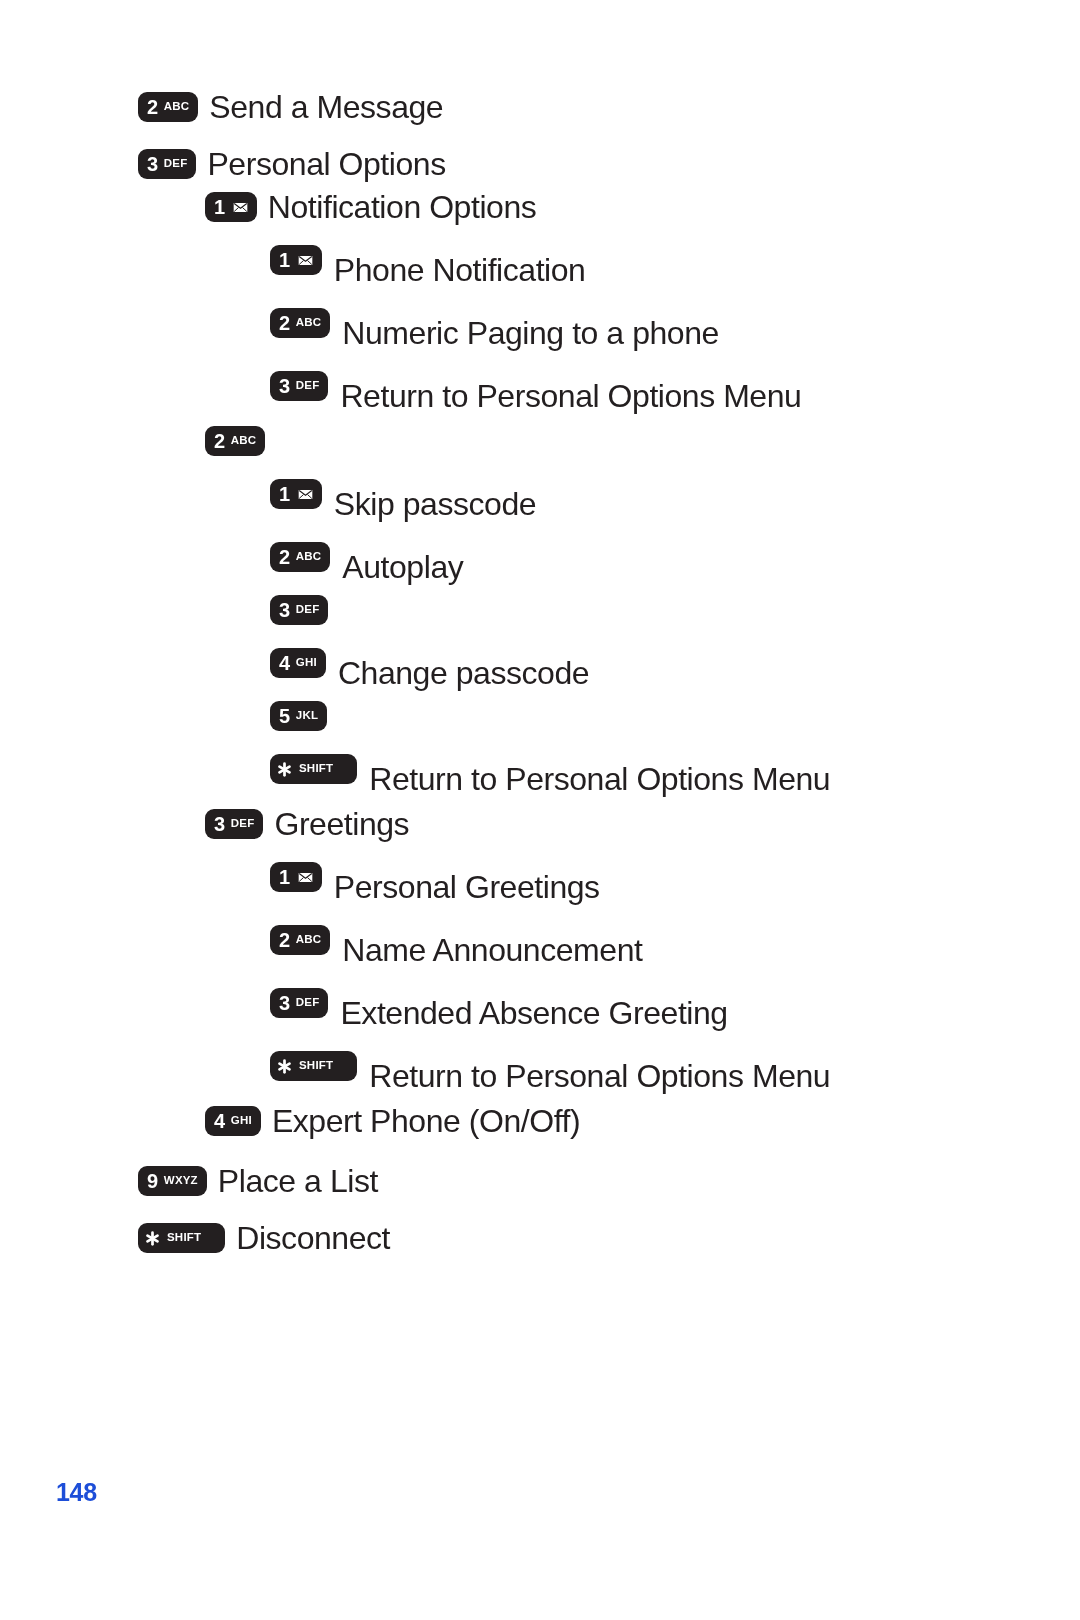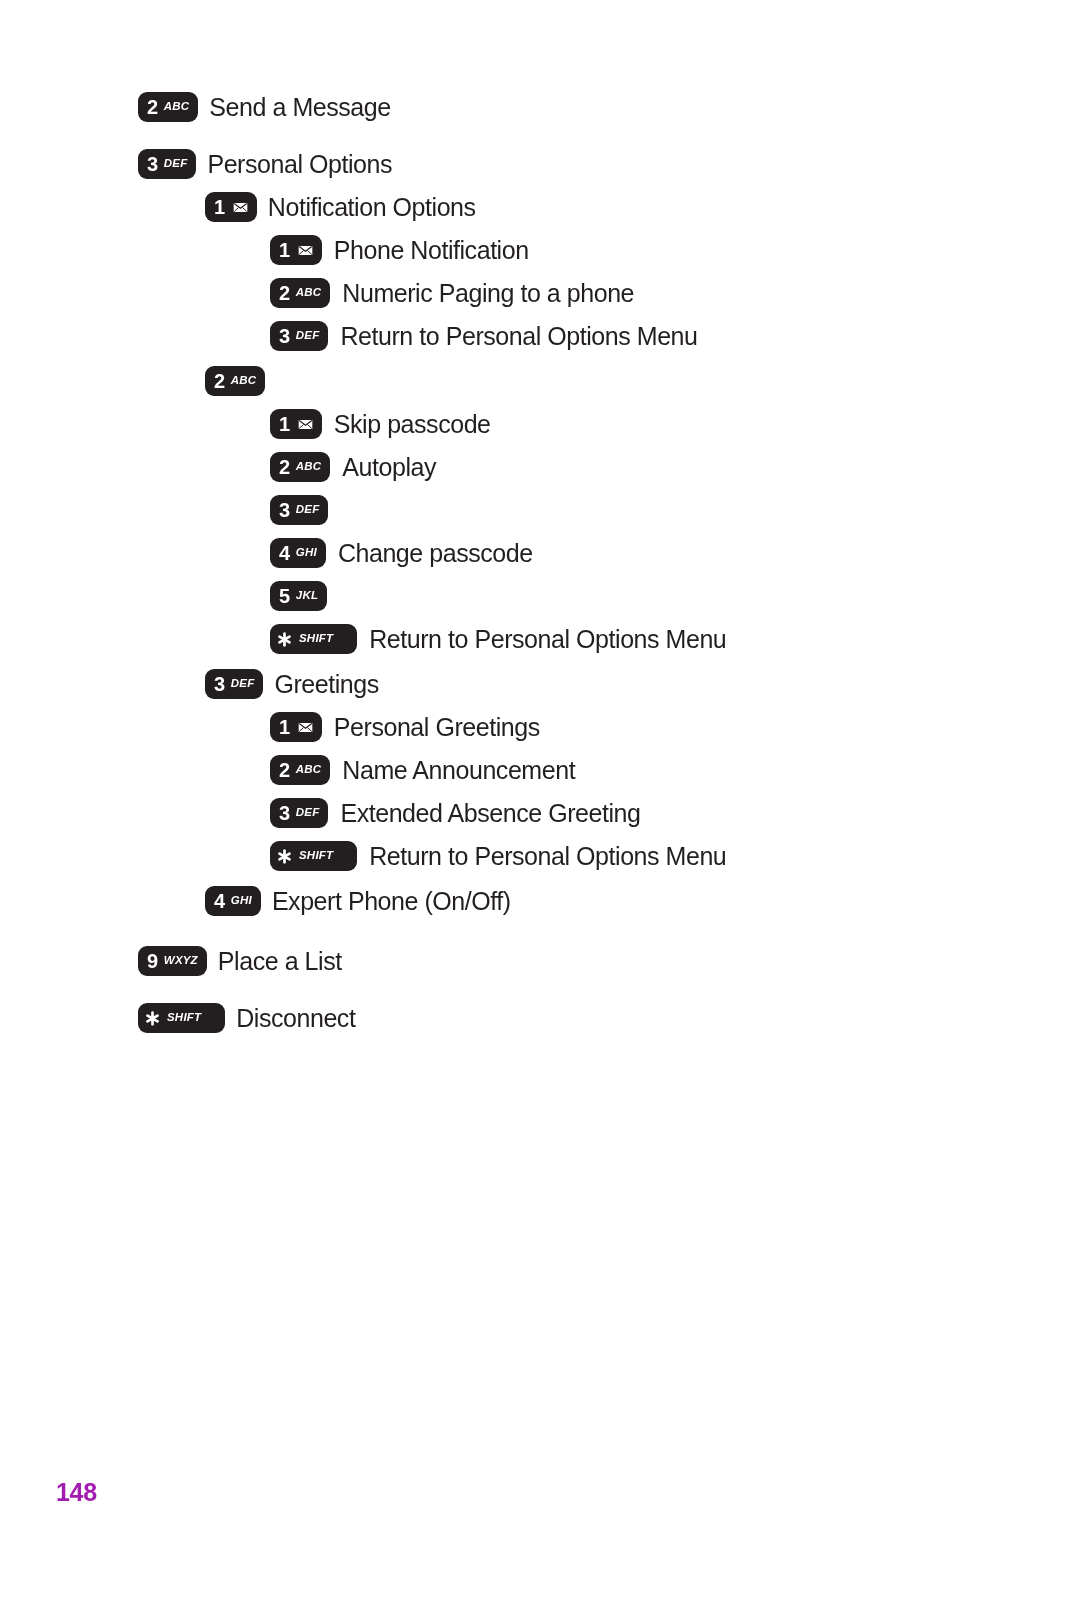--- a/index.html
+++ b/index.html
@@ -74,7 +74,6 @@
     line-height: 1;
     letter-spacing: 0.2px;
     margin-left: 6px;
-    font-style: italic;
   }
   .key .env {
     display: inline-block;

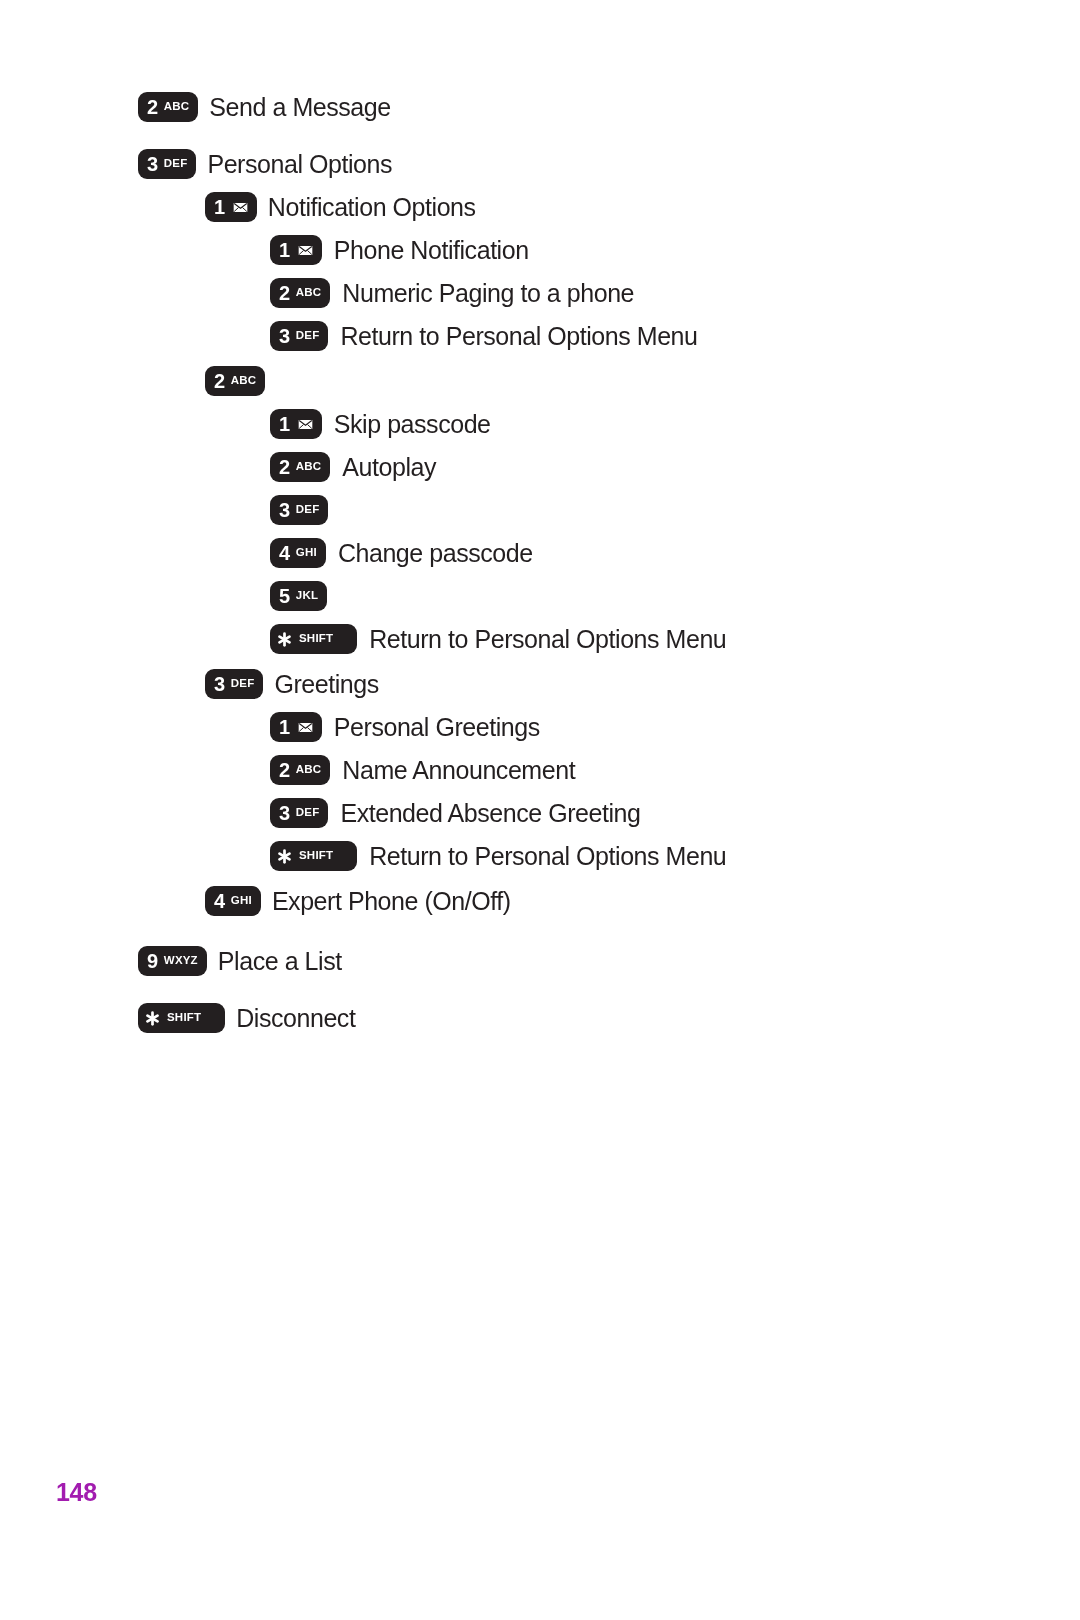--- a/index.html
+++ b/index.html
@@ -96,7 +96,7 @@
   
   .label {
     margin-left: 11px;
-    font-size: 25px;
+    font-size: 32px;
     line-height: 30px;
     font-weight: 400;
     color: #231f20;

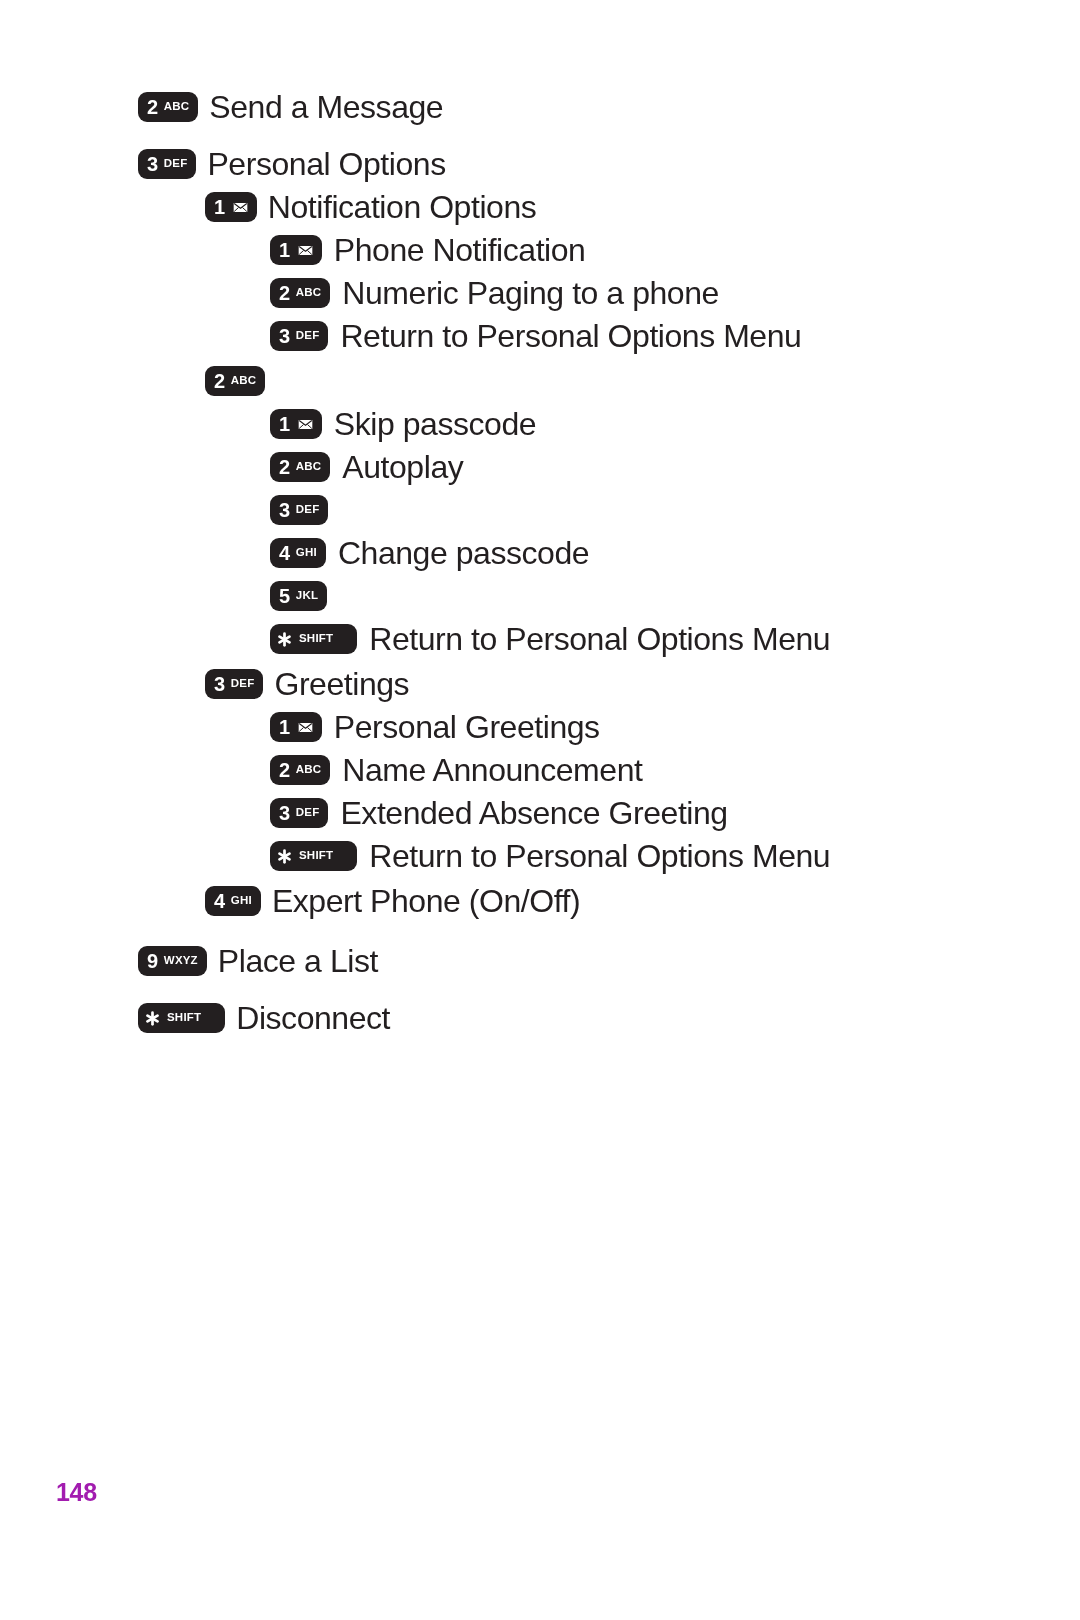--- a/index.html
+++ b/index.html
@@ -103,7 +103,7 @@
     letter-spacing: -0.45px;
     white-space: nowrap;
   }
-  .row.lvl2 .label { margin-left: 12px; }
+  .row.lvl2 .label { margin-left: 12px; margin-top: 20px; }
 
   
   .footer {

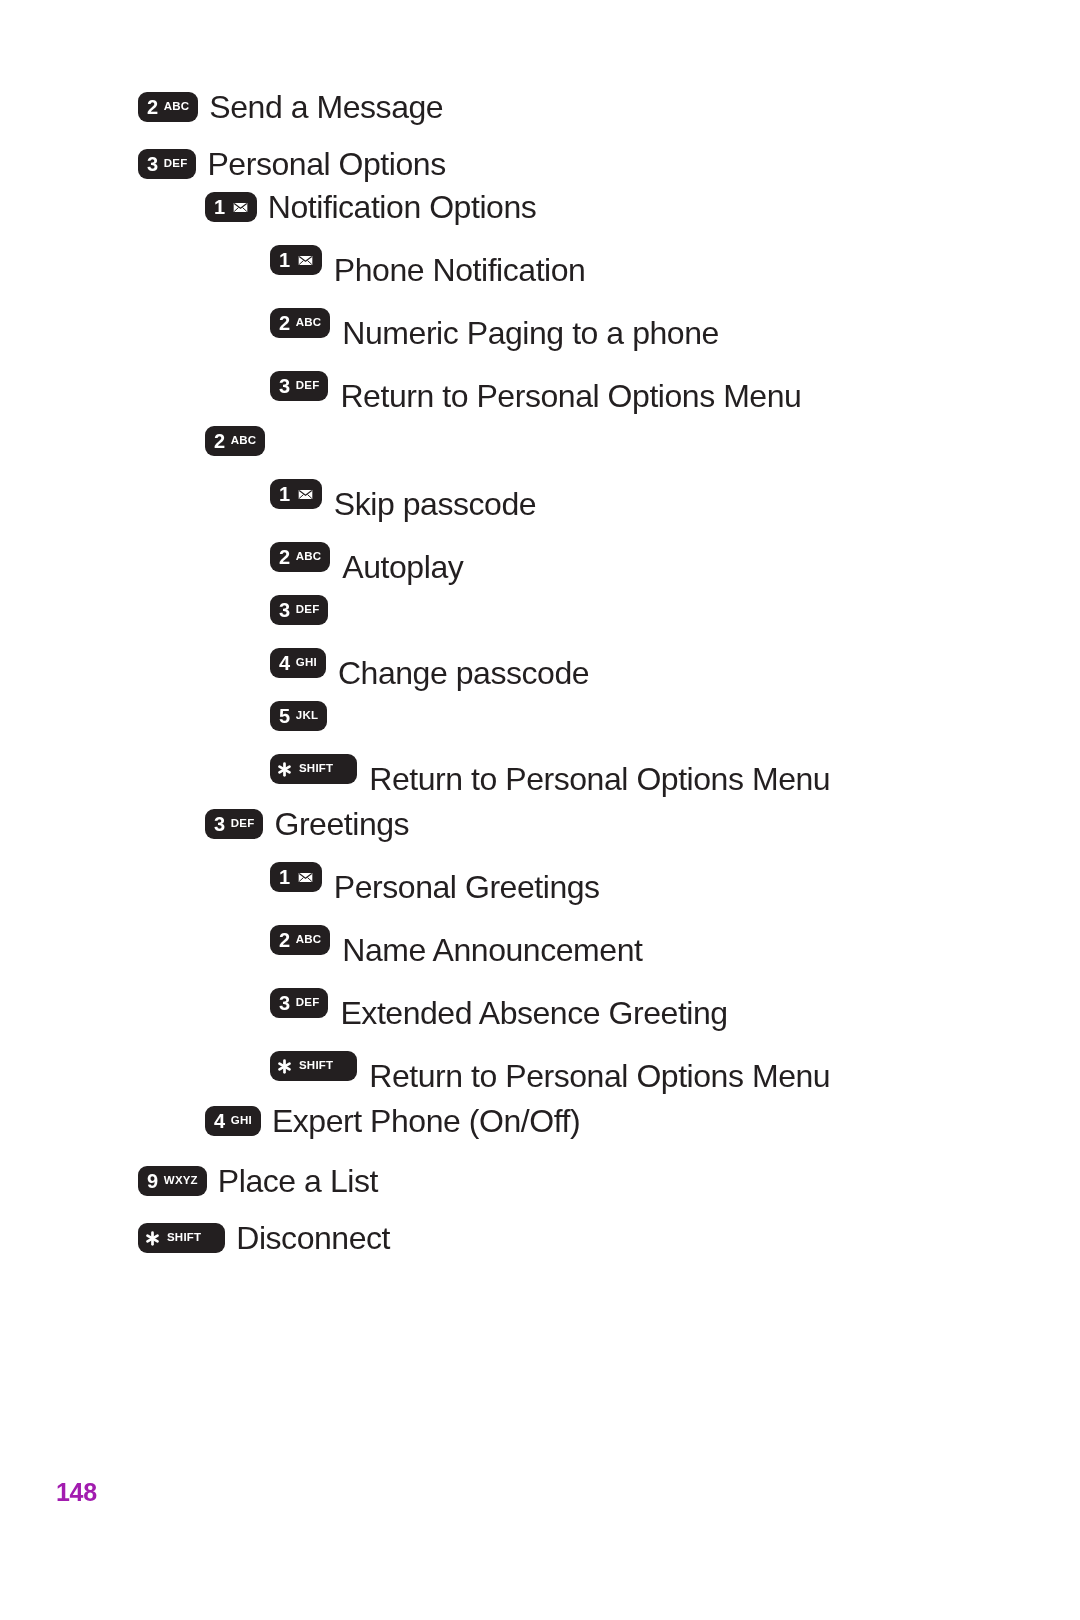--- a/index.html
+++ b/index.html
@@ -113,7 +113,7 @@
     width: 970px;
     display: flex;
     align-items: baseline;
-    color: #a21caf;
+    color: #1d4ed8;
     font-weight: bold;
     font-size: 25px;
     letter-spacing: -0.3px;

